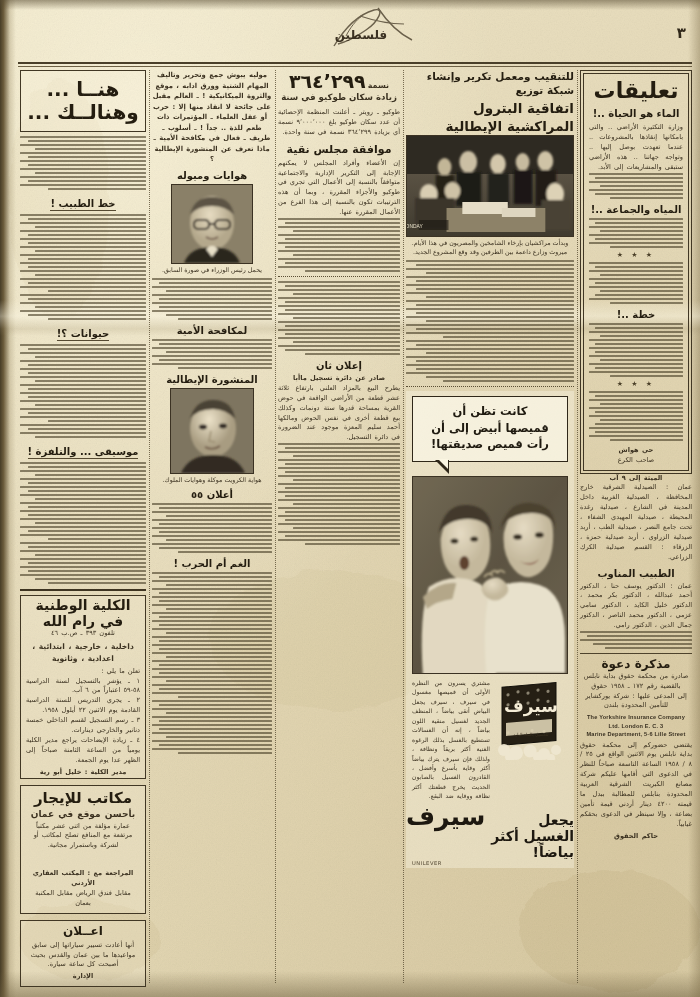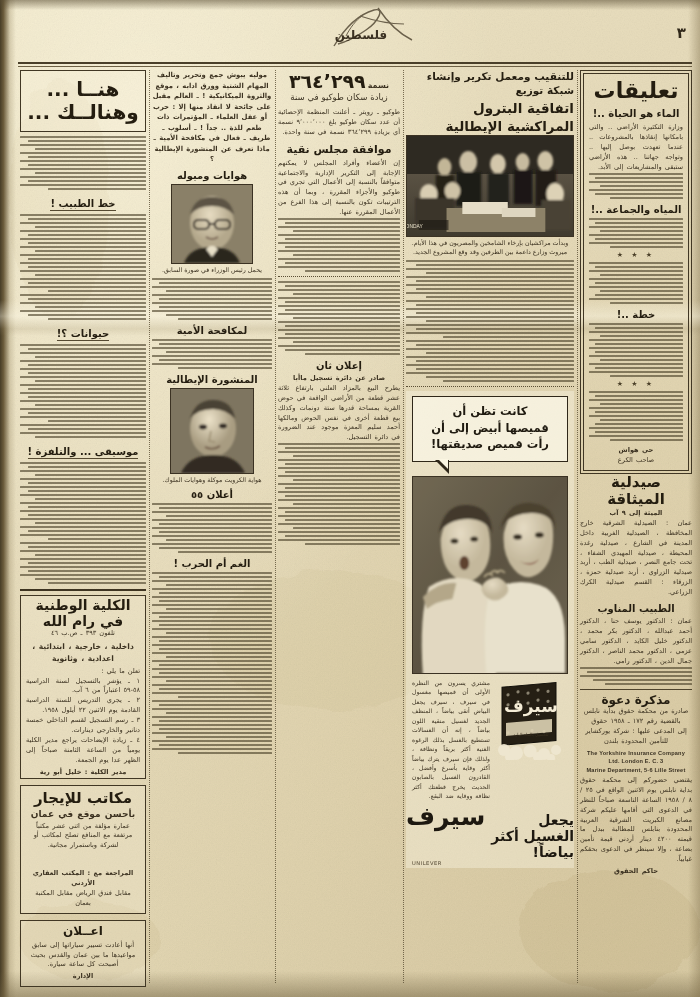--- a/index.html
+++ b/index.html
@@ -54,7 +54,7 @@
   .hl-xl{font-size:19px;}
   .hl-lg{font-size:14px;}
   .hl-md{font-size:11.5px;}
-  .sub{font-size:8.6px;text-align:center;color:#3a3121;font-weight:400;line-height:1.35;}
+  .sub{font-size:8.6px;text-align:center;color:#3a3121;font-weight:700;line-height:1.35;}
 
   
   .body-lines{--lh:3.6px;--gap:2.0px;}

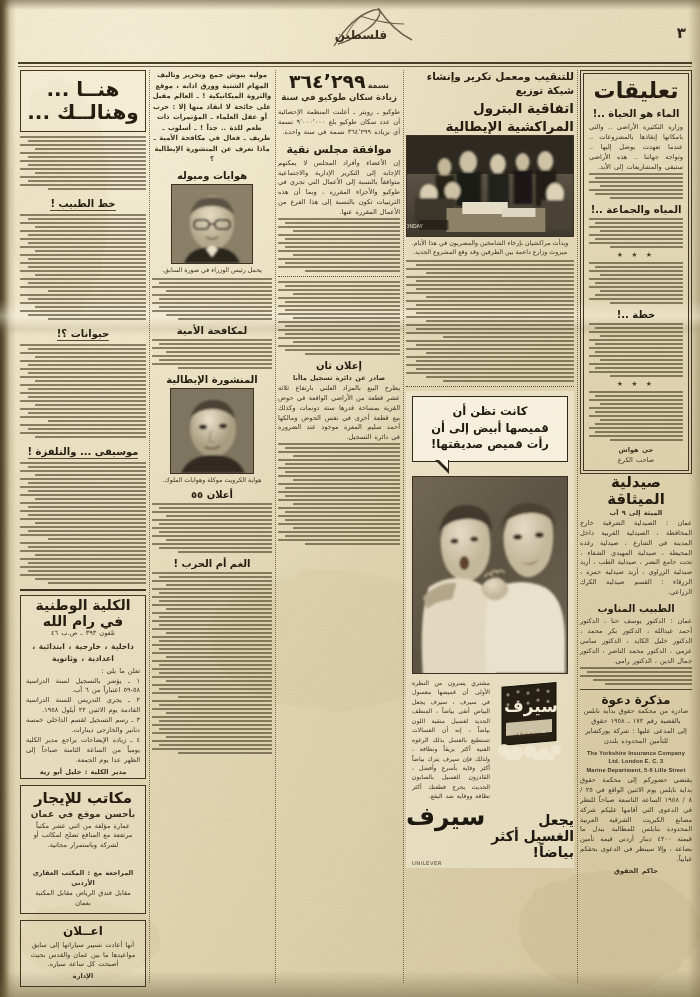--- a/index.html
+++ b/index.html
@@ -244,7 +244,6 @@
     </div>
 
     <div>
-      <div class="hl hl-lg" style="font-size:15px;margin-bottom:1px">صيدلية الميثاقة</div>
       <div class="arb small c" style="font-weight:700">الميثة إلى ٩ آب</div>
       <div class="arb small">عمان : الصيدلية الشرقية خارج المخافظة ، الصيدلية الغربية داخل المدينة في الشارع ، صيدلية رغدة المحيطة ، صيدلية المهيدي الشفاء ، تحت جامع النصر ، صيدلية الطب ، أربد صيدلية الزراوي ، أربد صيدلية حمزة ، الزرقاء : القسم صيدلية الكرك الزراعي.</div>
     </div>

